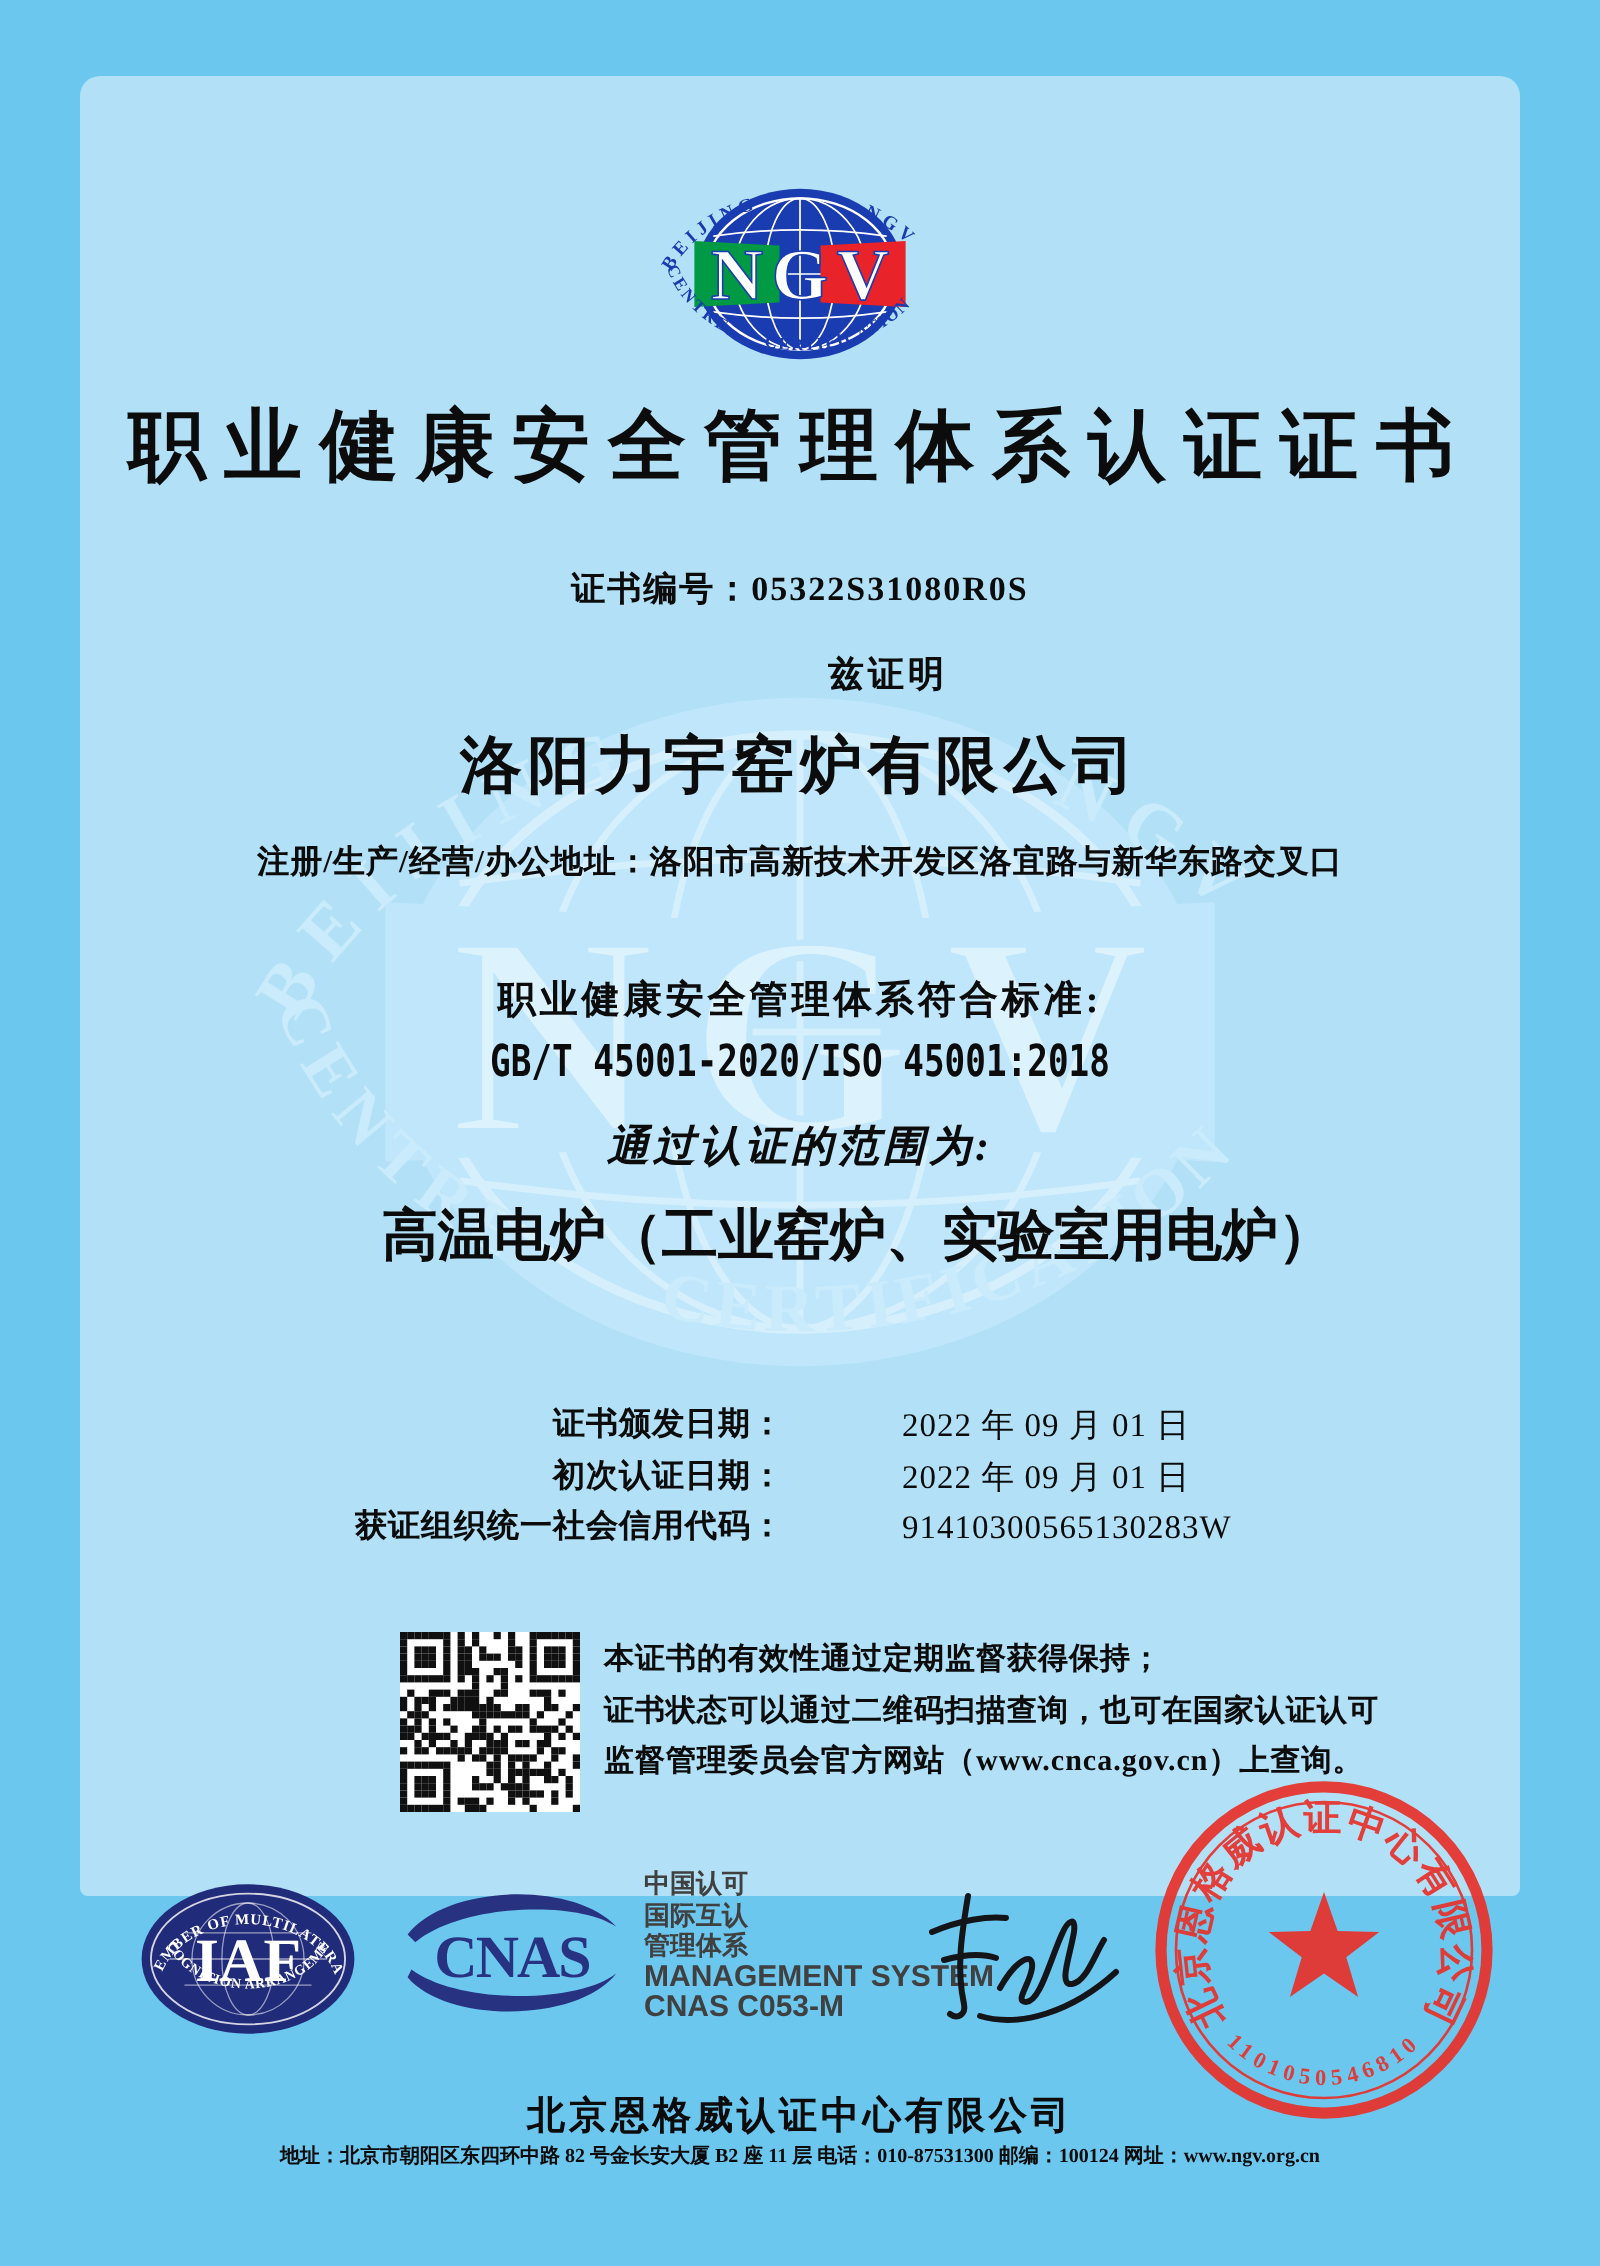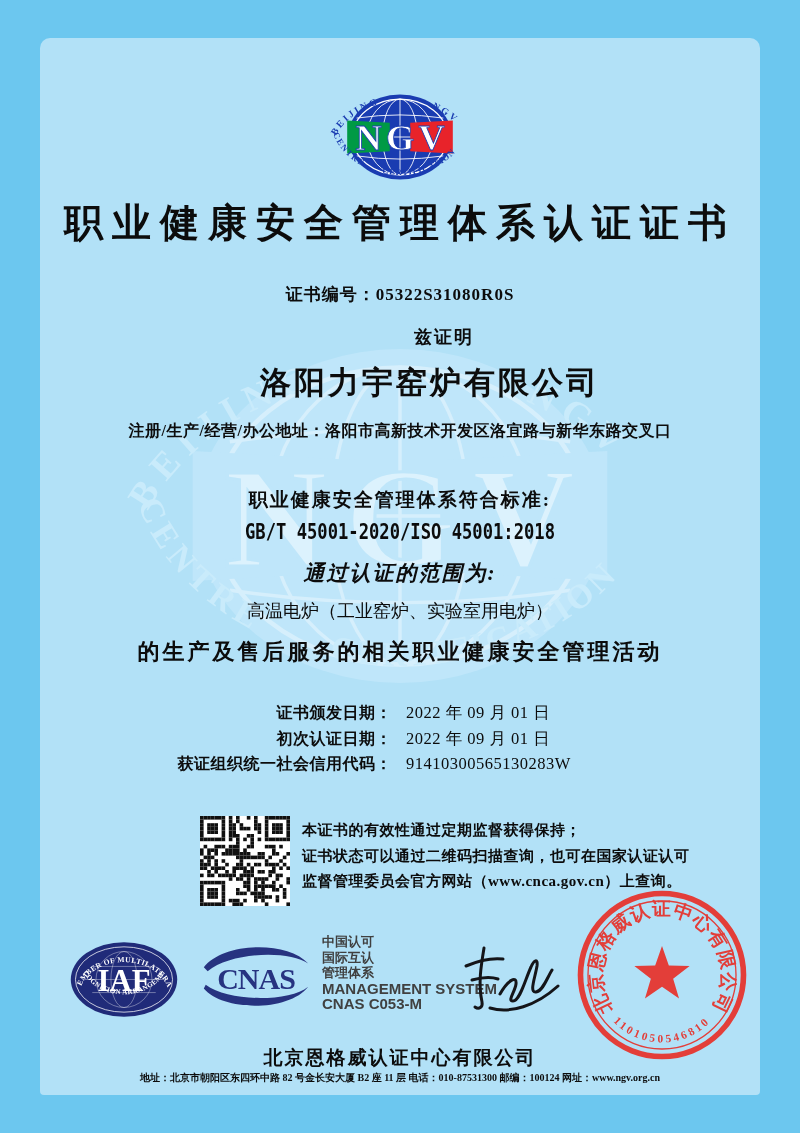--- a/index.html
+++ b/index.html
@@ -10,7 +10,7 @@
     color:#0c0c0c;
   }
   .page{
-    position:absolute;left:40px;top:38px;width:720px;height:1057px;
+    position:absolute;left:40px;top:38px;width:720px;height:910px;
     background:#b2e1f7;border-radius:10px 10px 4px 4px;
   }
   .abs{position:absolute;}

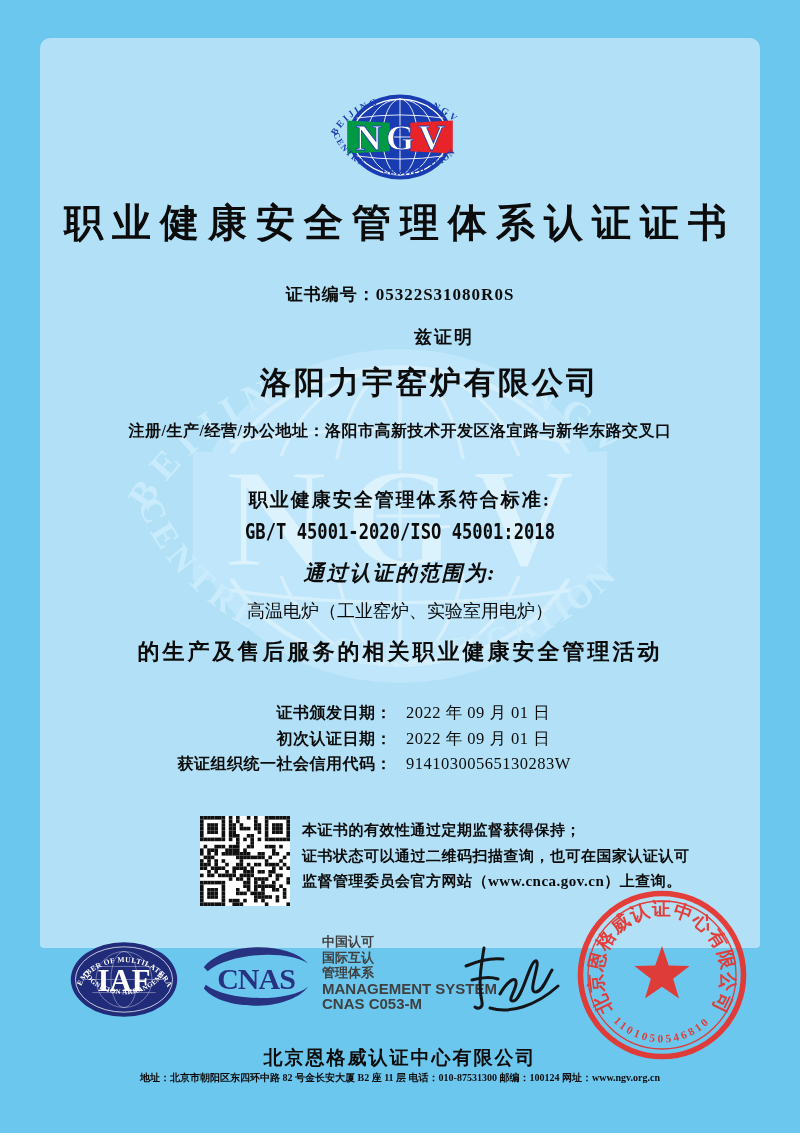--- a/index.html
+++ b/index.html
@@ -20,7 +20,7 @@
   .title{font-size:39px;font-weight:bold;letter-spacing:9px;white-space:nowrap;}
   .certno{font-size:17px;font-weight:bold;letter-spacing:1px;}
   .certify{font-size:18px;font-weight:bold;letter-spacing:2px;margin-left:44px;}
-  .company{font-size:31px;font-weight:bold;letter-spacing:3px;padding-left:30px;}
+  .company{font-size:31px;font-weight:bold;letter-spacing:3px;}
   .addr{font-size:16px;font-weight:bold;letter-spacing:0.5px;white-space:nowrap;}
   .stdhead{font-size:19px;font-weight:bold;letter-spacing:2px;}
   .stdcode{font-size:22px;font-weight:bold;font-family:"DejaVu Sans Mono",monospace;

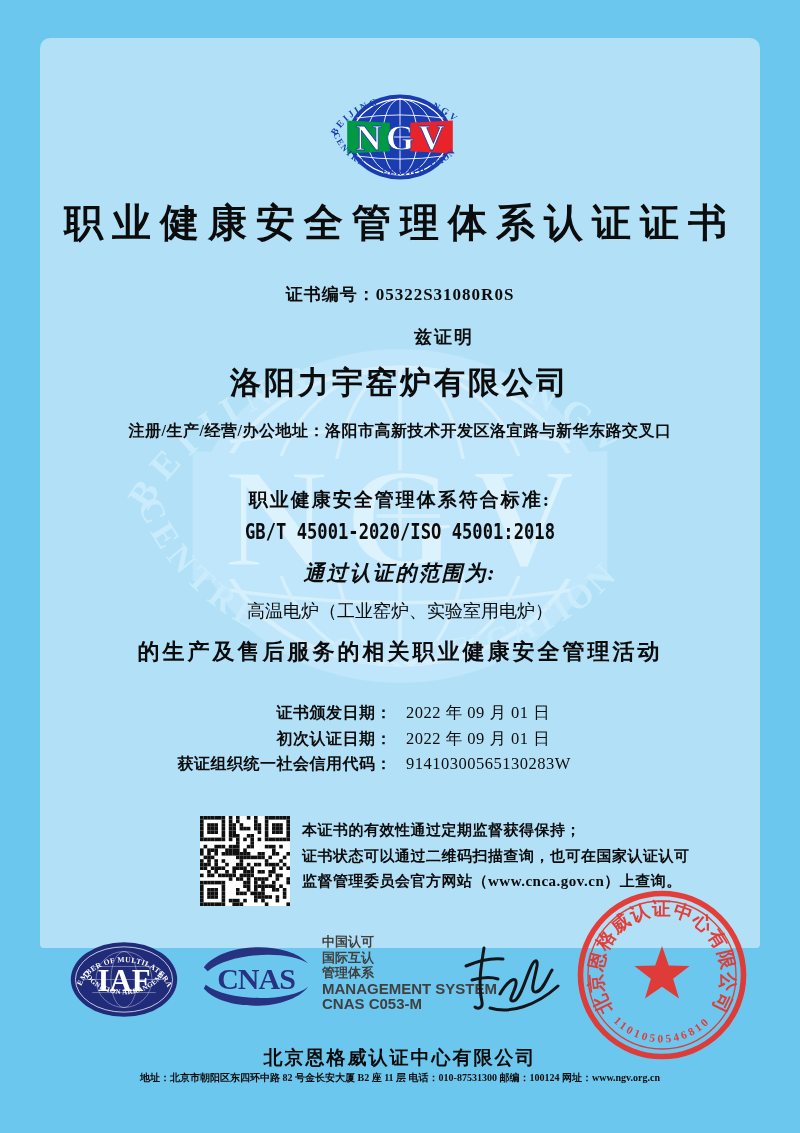--- a/index.html
+++ b/index.html
@@ -26,7 +26,7 @@
   .stdcode{font-size:22px;font-weight:bold;font-family:"DejaVu Sans Mono",monospace;
            transform:scaleX(.78);transform-origin:center;white-space:nowrap;}
   .scopeintro{font-size:21px;font-weight:bold;letter-spacing:2px;font-style:italic;}
-  .scope1{font-size:18px;font-weight:normal;letter-spacing:0px;}
+  .scope1{font-size:28px;font-weight:bold;letter-spacing:0px;padding-left:29px;}
   .scope2{font-size:22px;font-weight:bold;letter-spacing:3px;}
 
   .dates{left:0;top:662px;width:720px;}

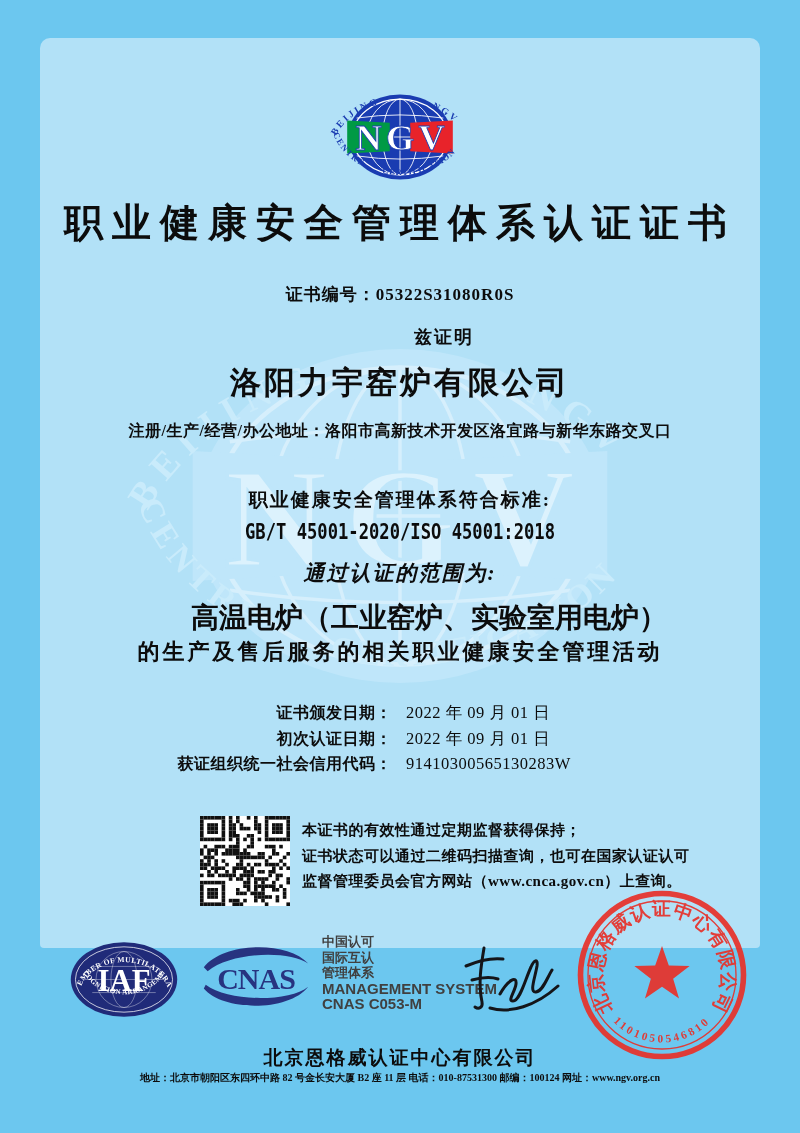--- a/index.html
+++ b/index.html
@@ -112,7 +112,6 @@
   <div class="abs ctr stdcode" style="top:481px">GB/T 45001-2020/ISO 45001:2018</div>
   <div class="abs ctr scopeintro" style="top:521px">通过认证的范围为:</div>
   <div class="abs ctr scope1" style="top:561px">高温电炉（工业窑炉、实验室用电炉）</div>
-  <div class="abs ctr scope2" style="top:599px">的生产及售后服务的相关职业健康安全管理活动</div>
 
   <div class="abs dates">
     <div class="drow">

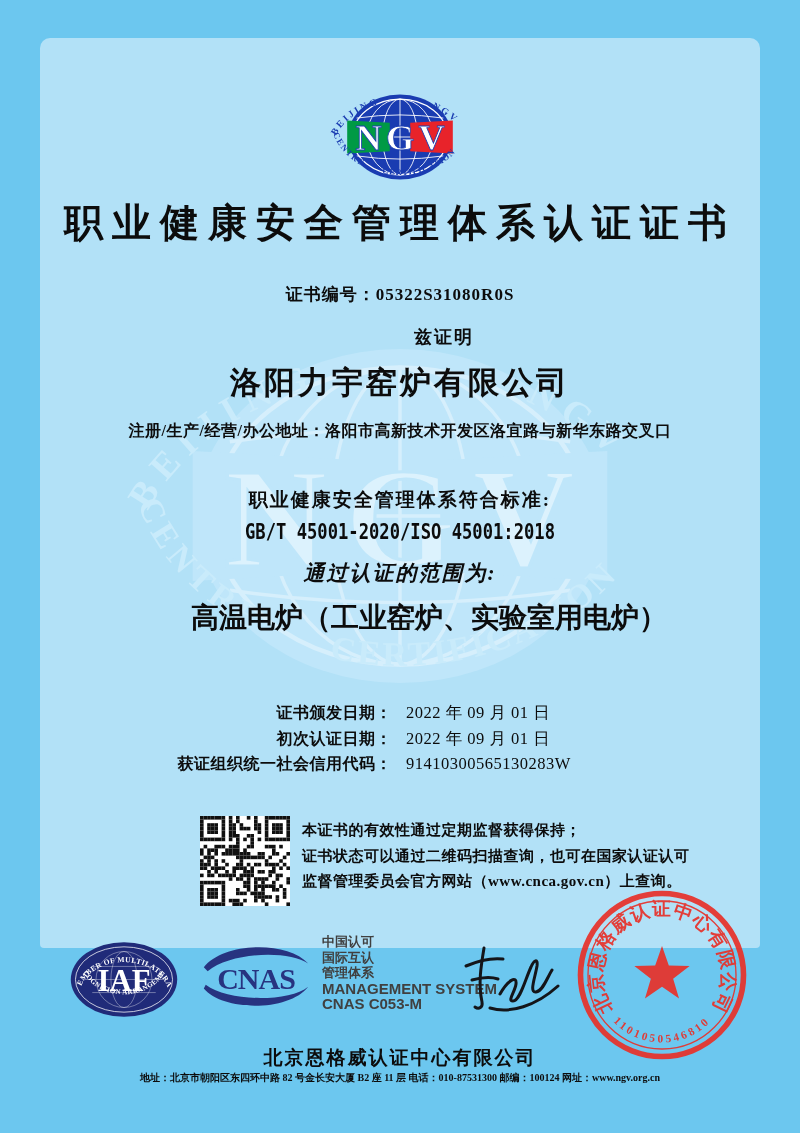--- a/index.html
+++ b/index.html
@@ -30,7 +30,7 @@
   .scope2{font-size:22px;font-weight:bold;letter-spacing:3px;}
 
   .dates{left:0;top:662px;width:720px;}
-  .drow{display:flex;line-height:25.5px;}
+  .drow{display:flex;line-height:25.5px;gap:45px;}
   .dlabel{width:352px;text-align:right;font-size:16px;font-weight:bold;letter-spacing:0.5px;}
   .dvalue{margin-left:14px;font-size:16.5px;letter-spacing:0.5px;}
 

